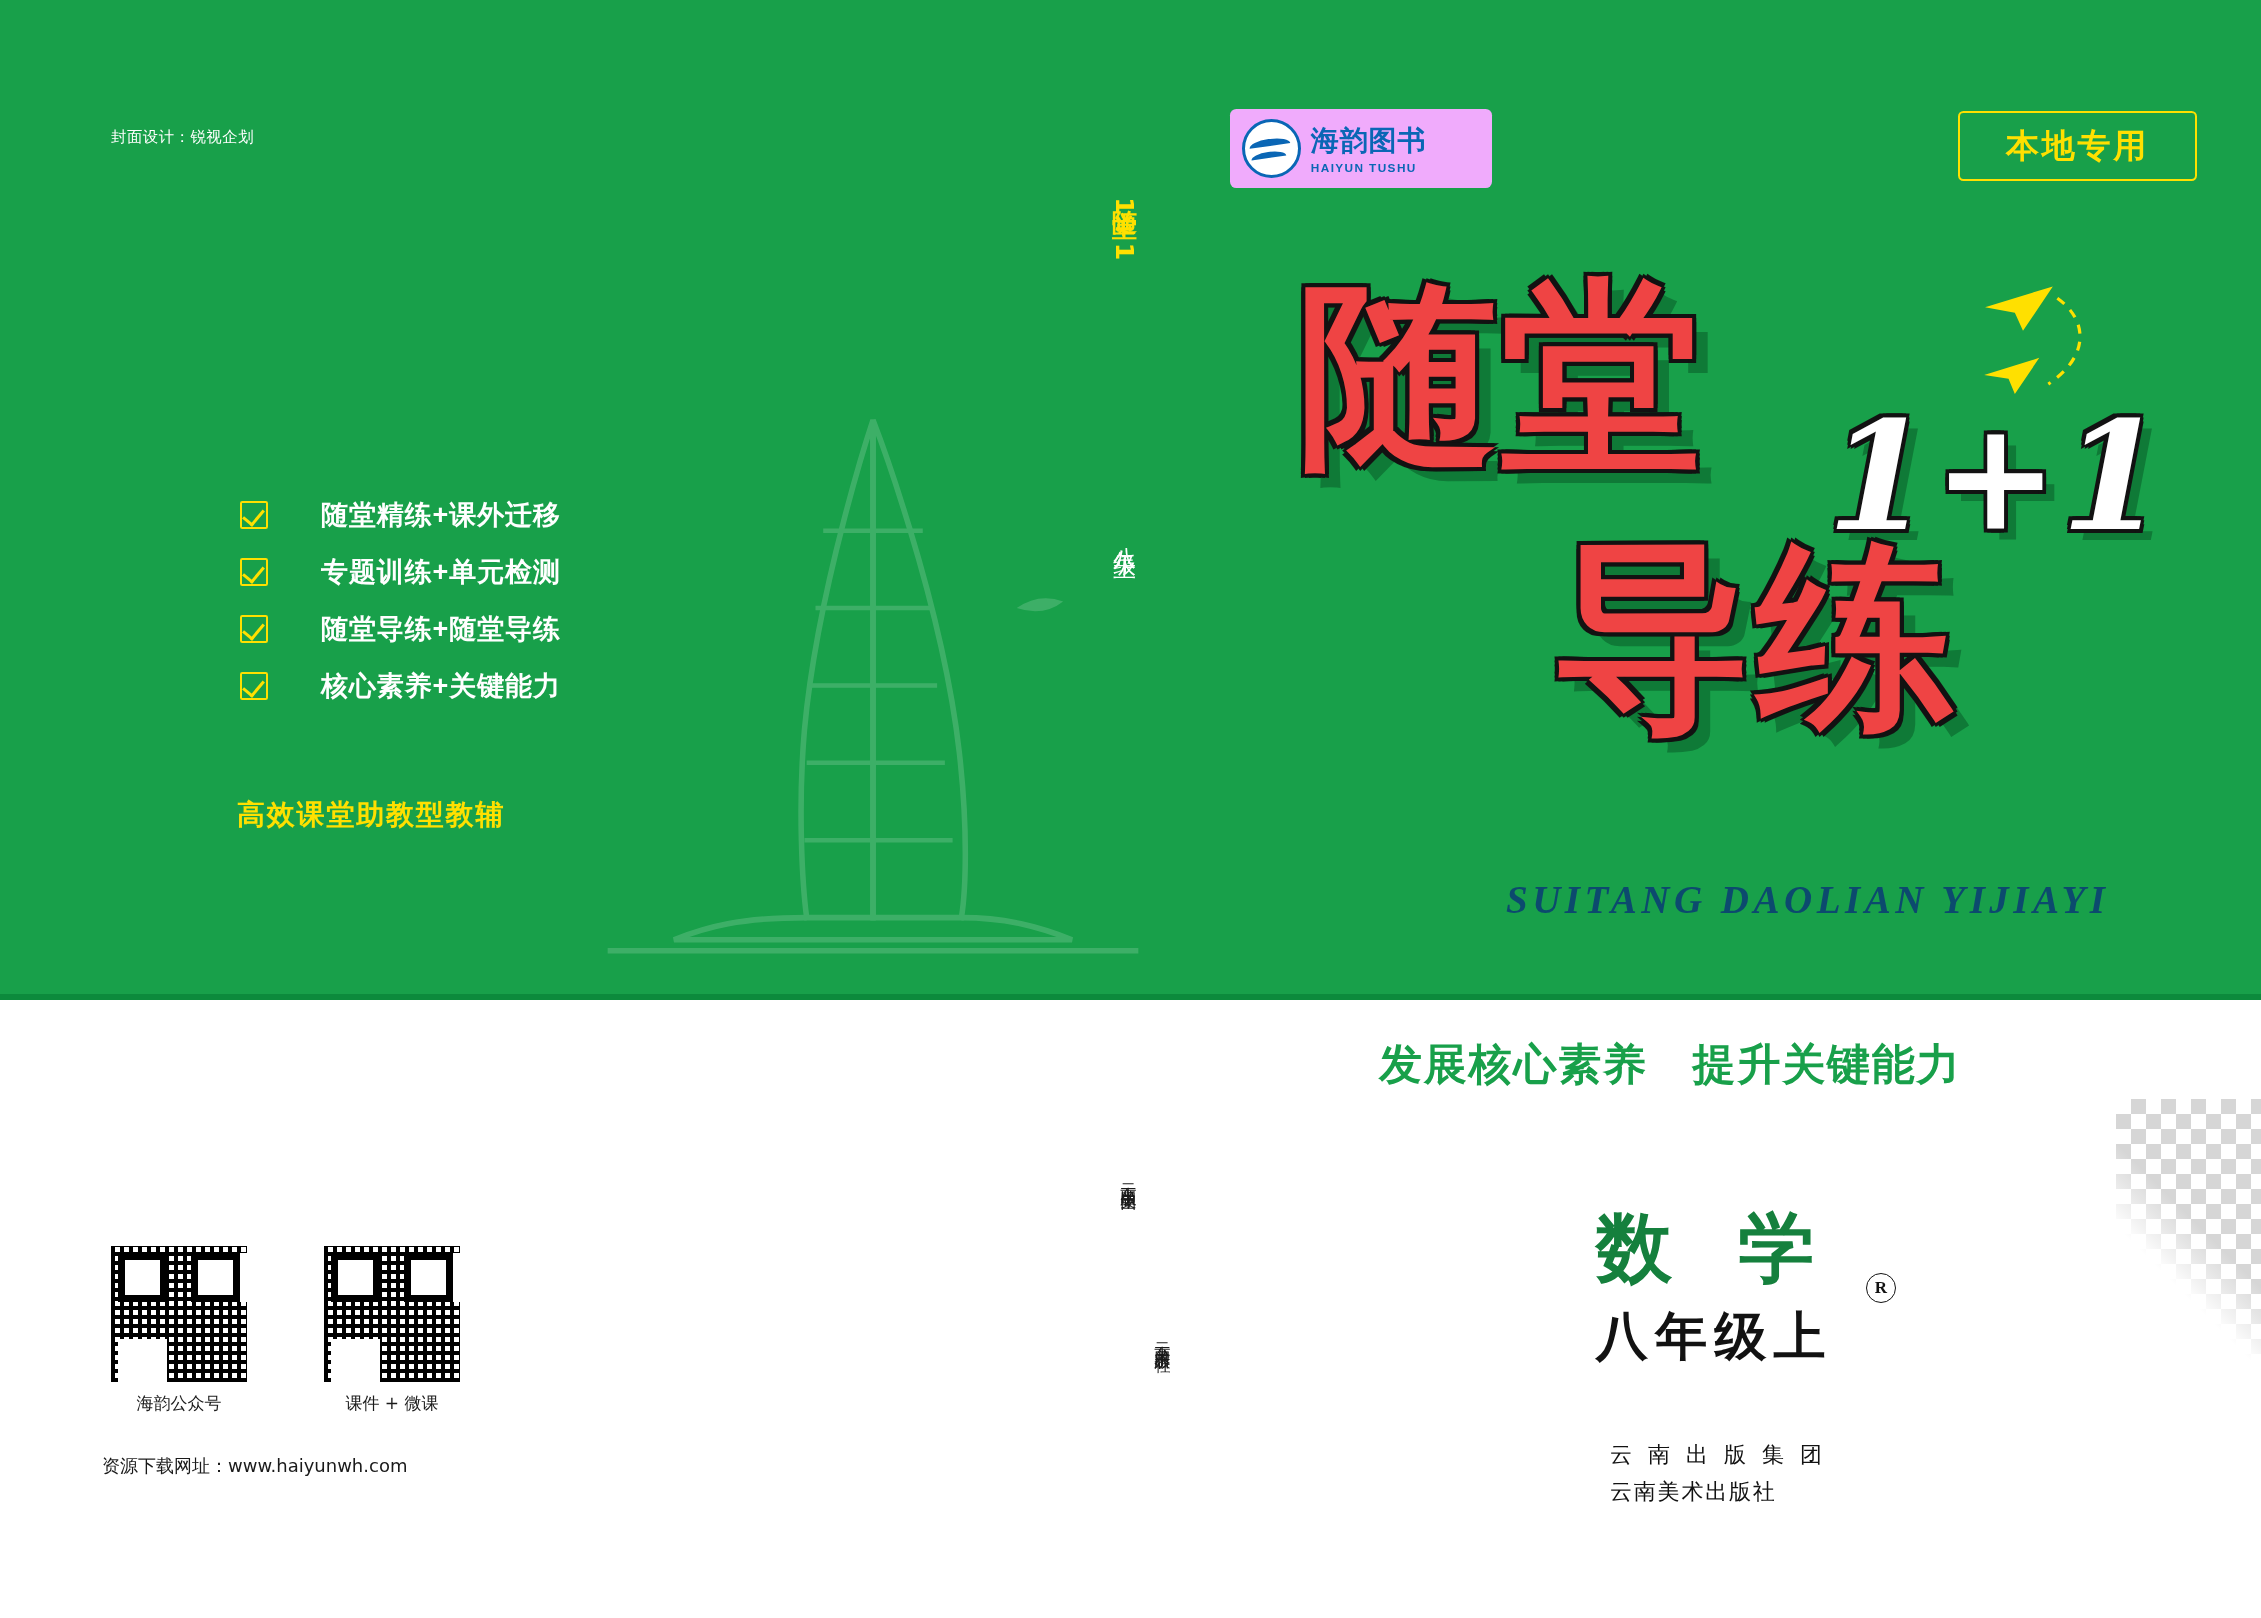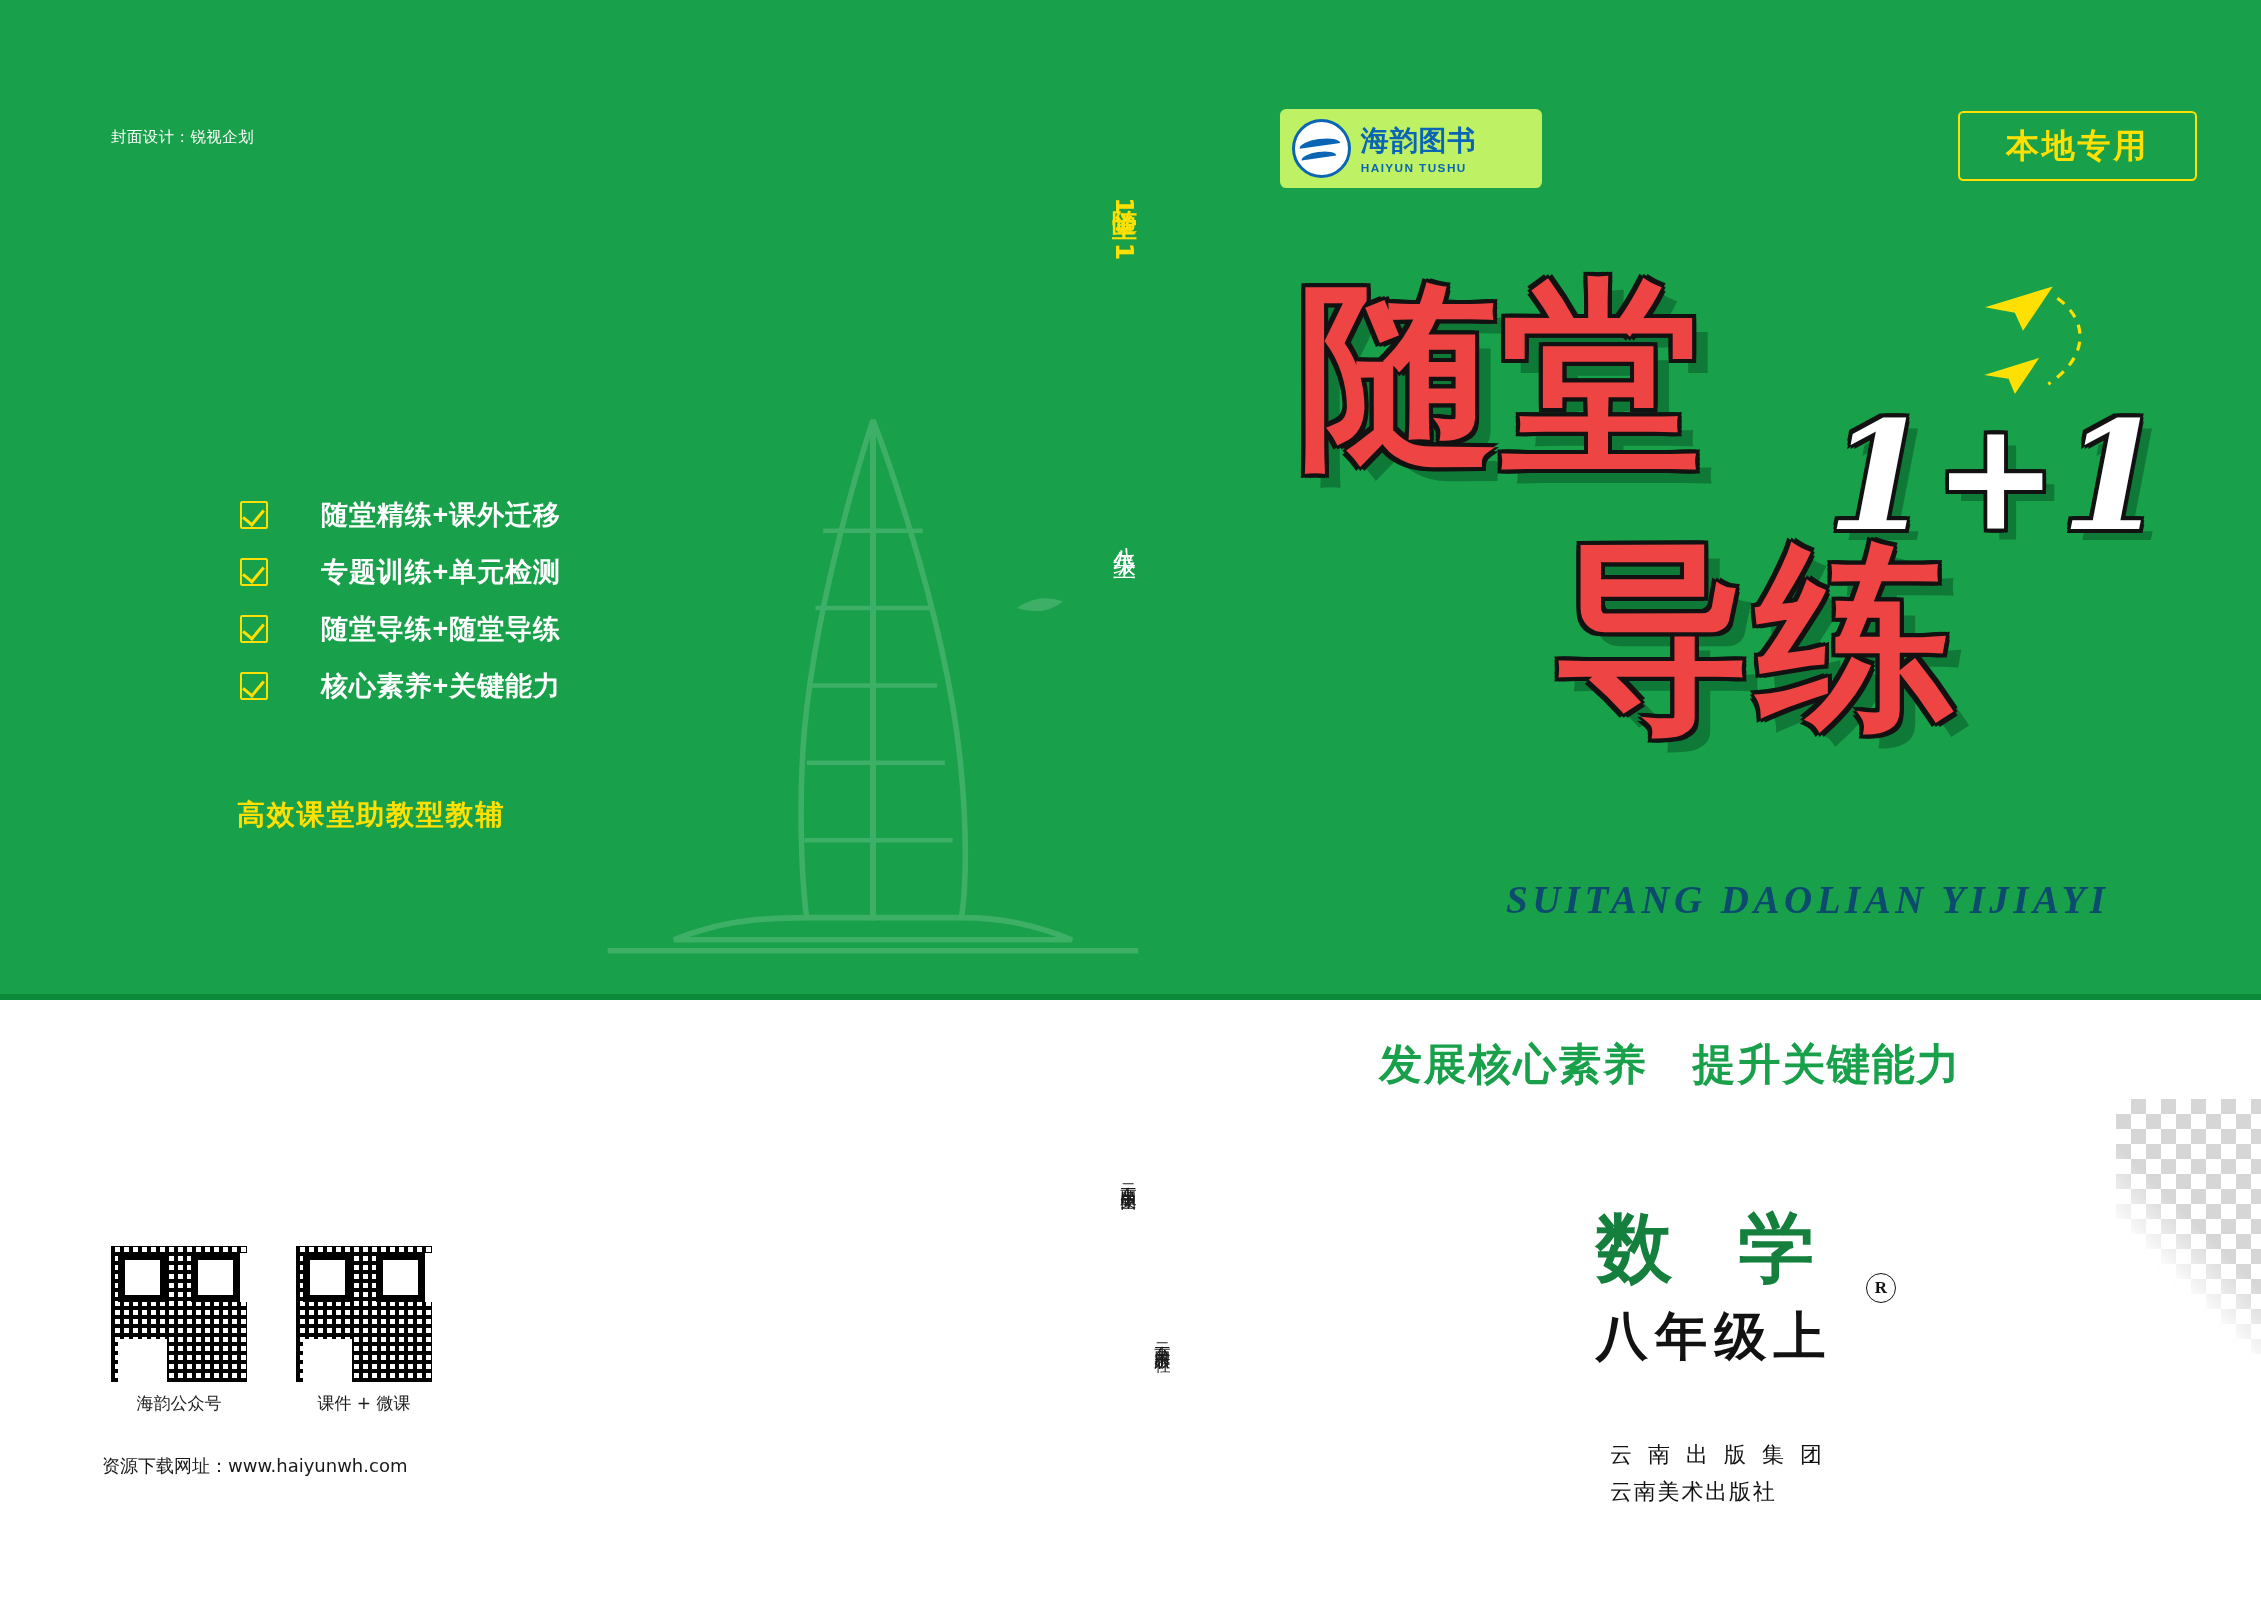--- a/index.html
+++ b/index.html
@@ -155,9 +155,9 @@
 
   
   .logo-box {
-    position:absolute; left:1280px; top:109px;
+    position:absolute; left:1230px; top:109px;
     width:262px; height:79px;
-    background:#bef264; border-radius:6.3px;
+    background:#f0abfc; border-radius:6.3px;
     display:flex; align-items:center; padding-left:11.8px; box-sizing:border-box;
   }
   .logo-circle {

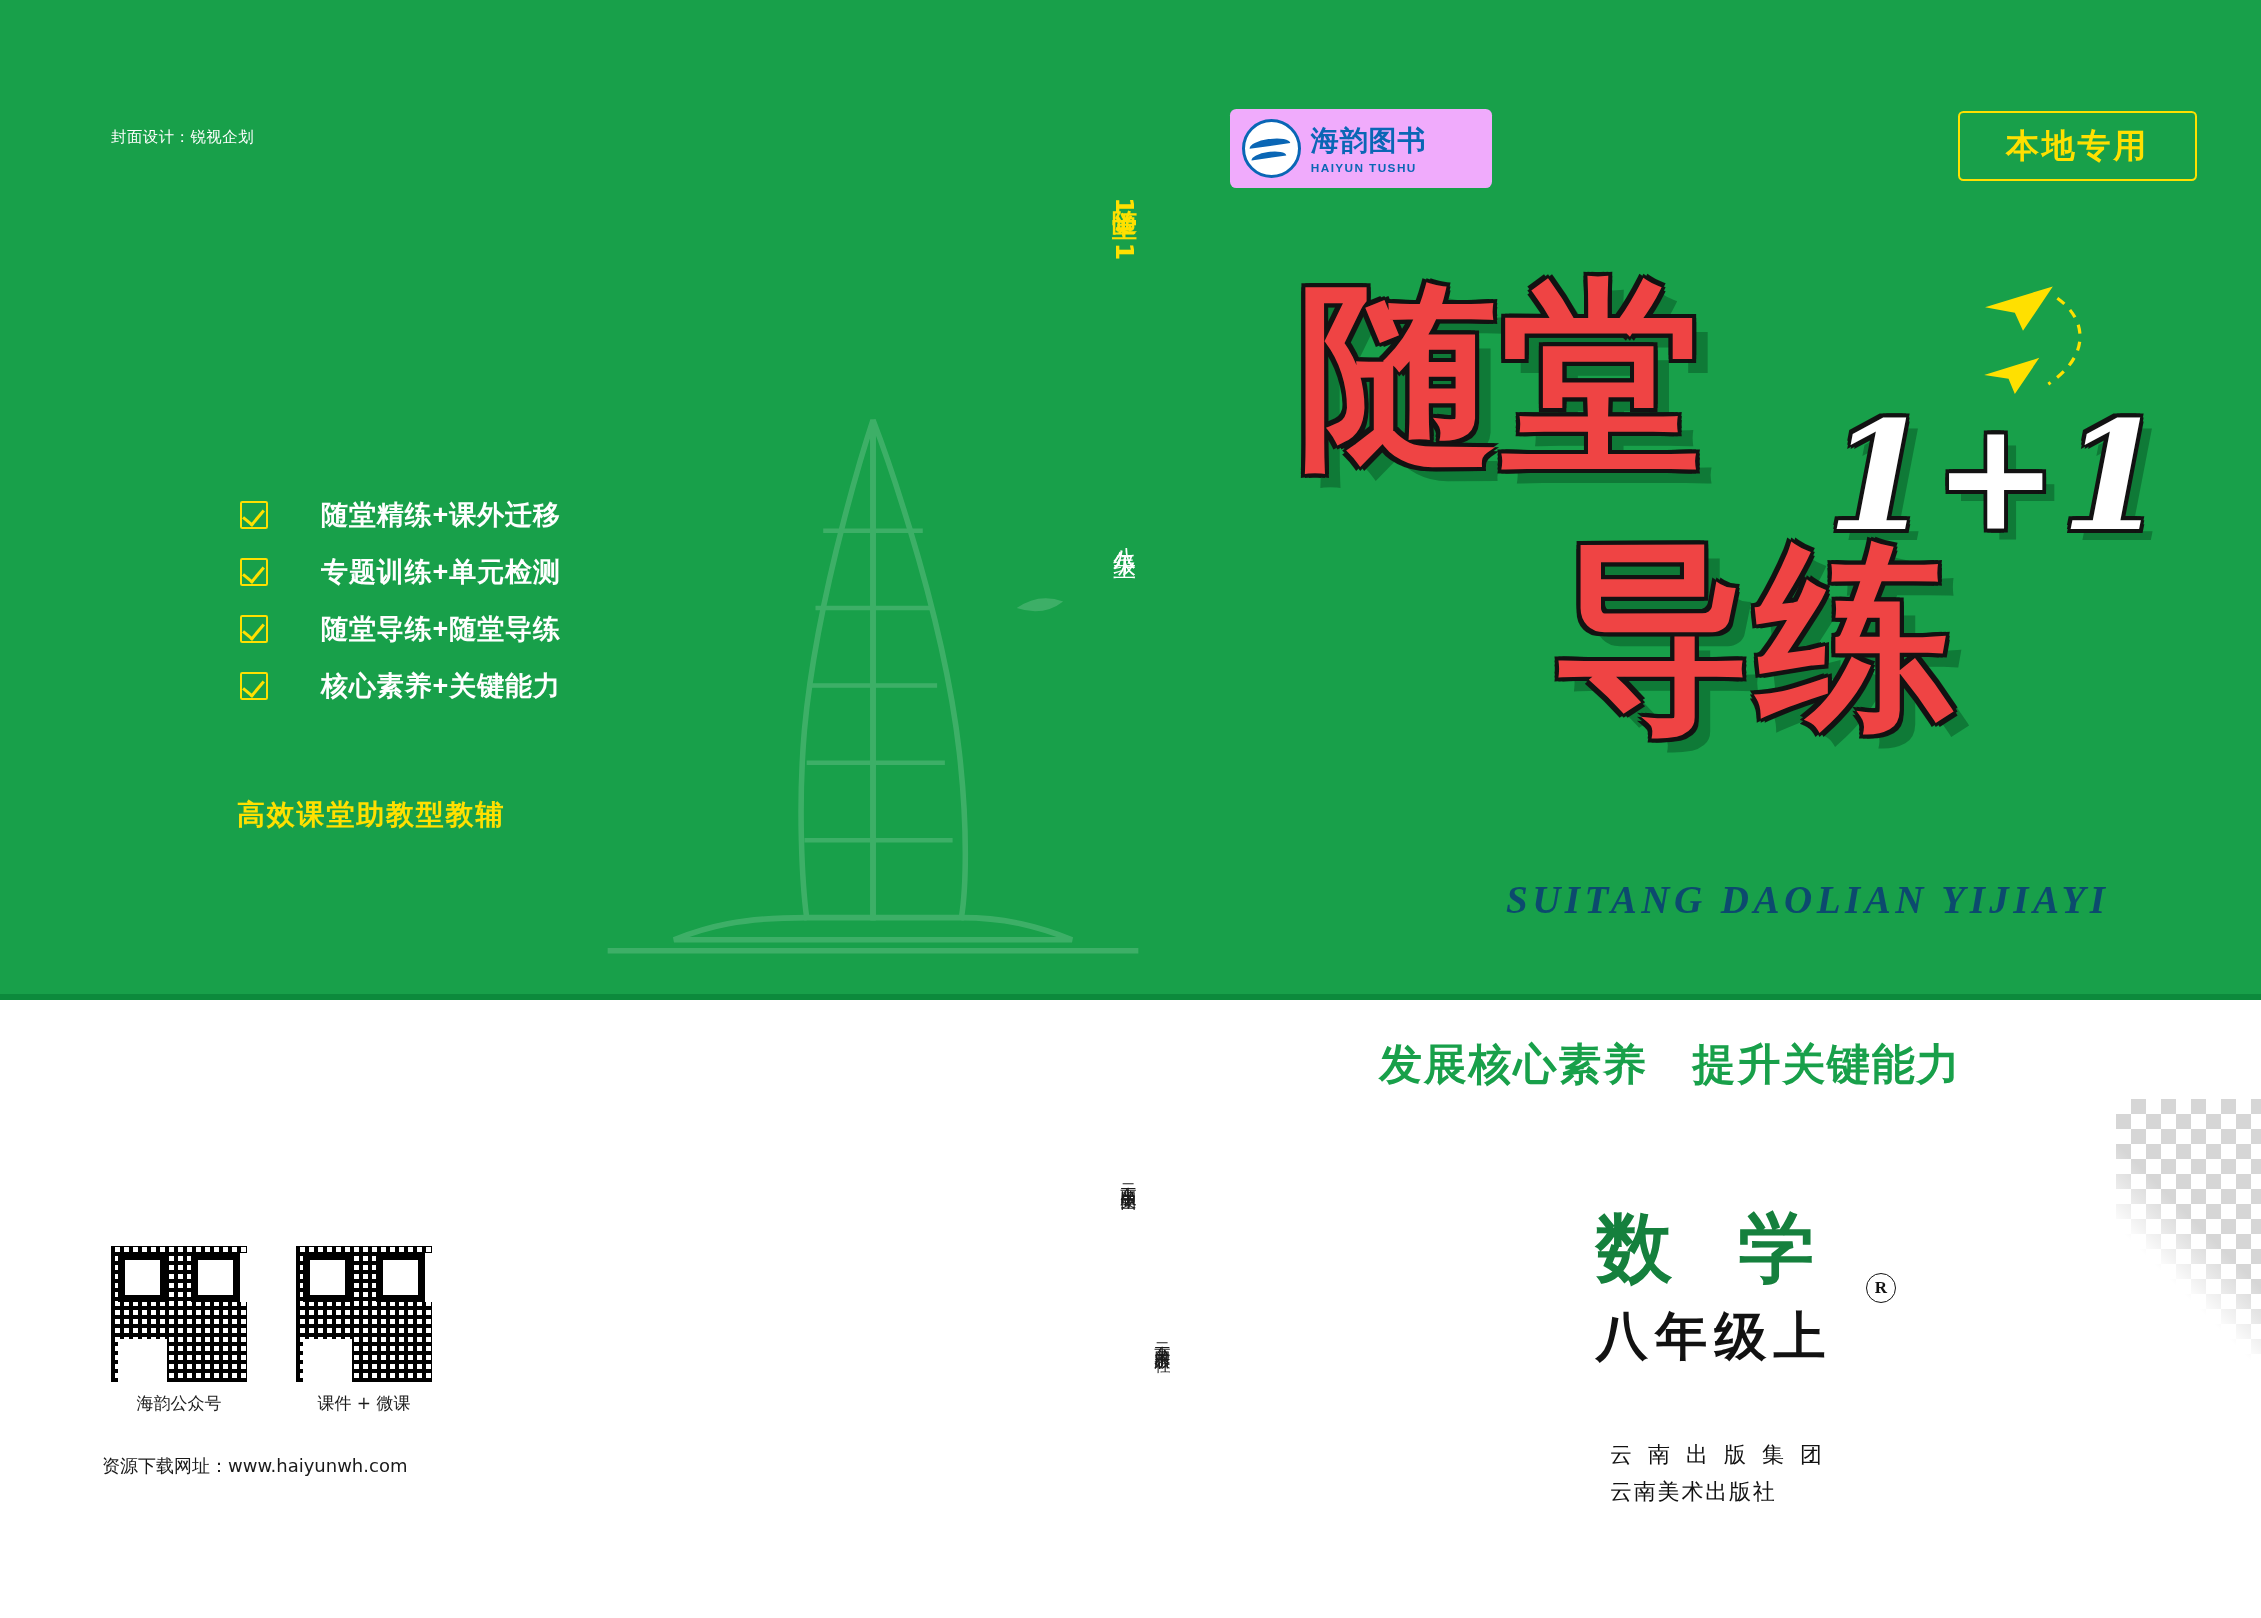--- a/index.html
+++ b/index.html
@@ -85,7 +85,7 @@
   
   .qr-area { position:absolute; left:111px; top:1246px; }
   .qr-block { display:inline-block; vertical-align:top; text-align:center; }
-  .qr-block + .qr-block { margin-left:47px; }
+  .qr-block + .qr-block { margin-left:75px; }
   .qr-img {
     width:136px; height:136px;
     background:

